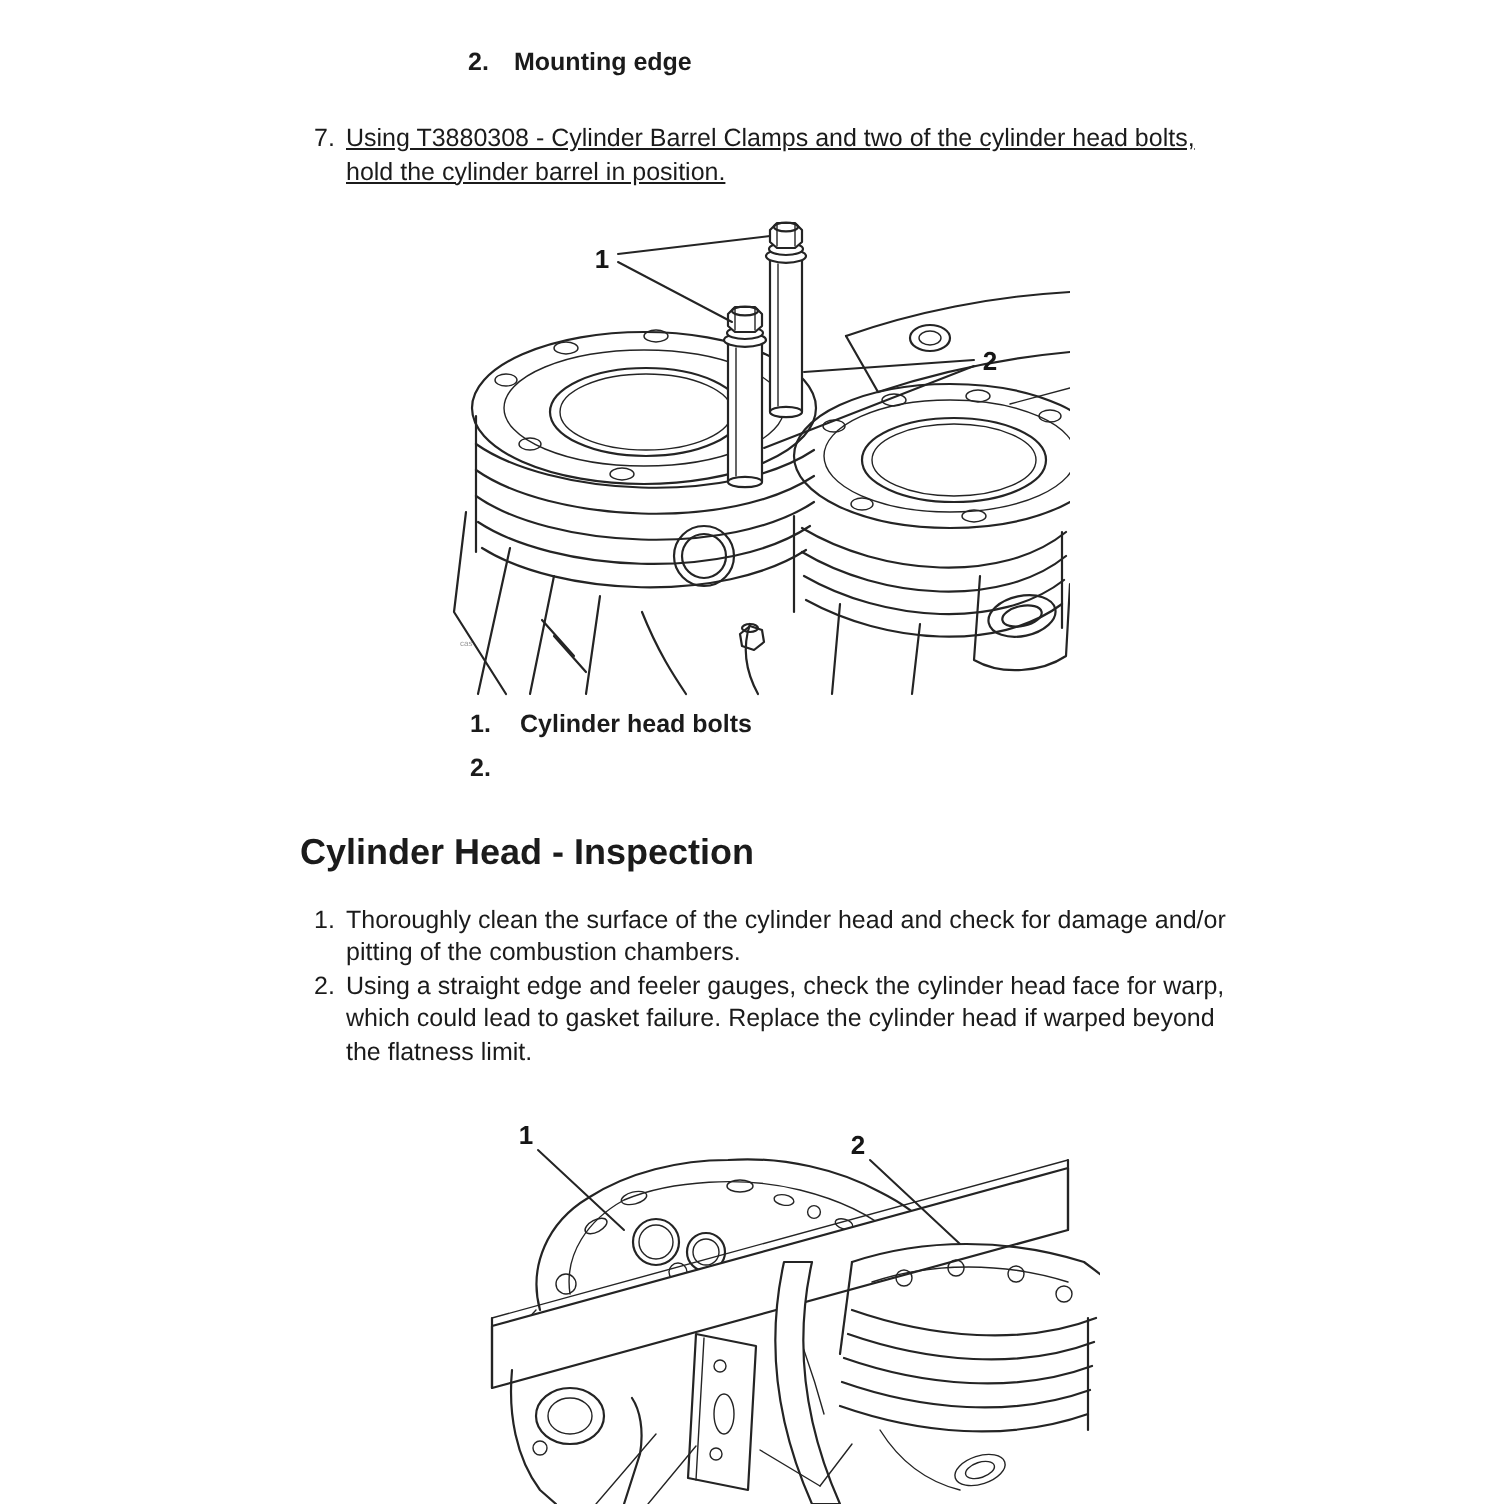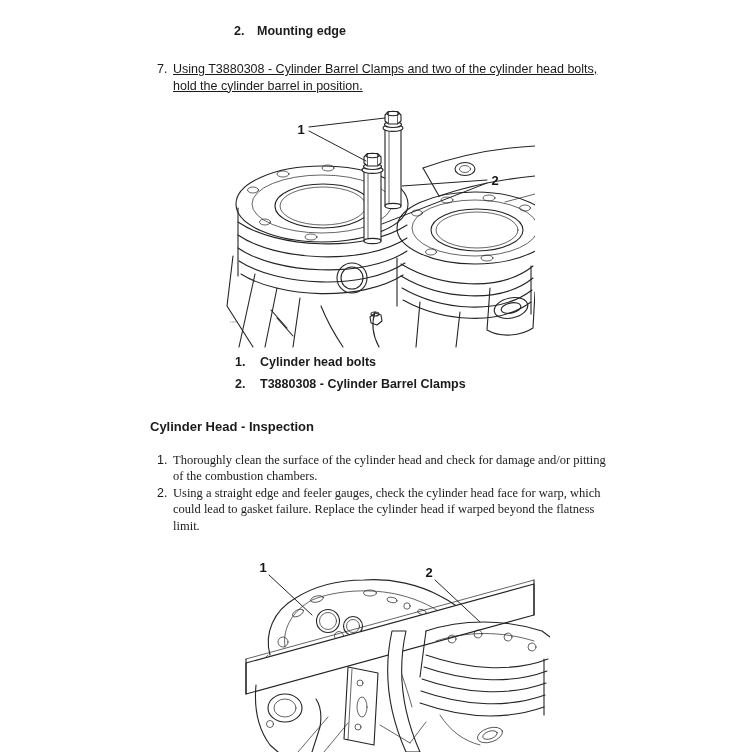--- a/index.html
+++ b/index.html
@@ -181,7 +181,6 @@
   </div>
   <div class="row">
     <span class="cap-num">2.</span>
-    <span>T3880308 - Cylinder Barrel Clamps</span>
   </div>
 </div>
 

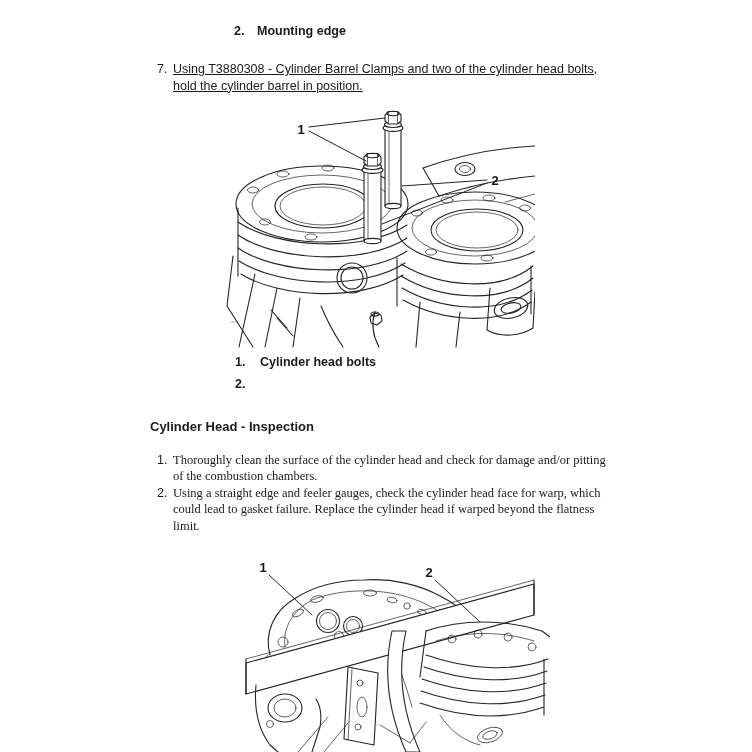--- a/index.html
+++ b/index.html
@@ -29,7 +29,7 @@
   .fig-caption .row{display:flex;height:22px;align-items:flex-start;line-height:15px;}
   .fig-caption .cap-num{width:25px;}
   
-  .section-heading{left:150px;top:417px;font-size:13px;font-weight:bold;line-height:19px;}
+  .section-heading{left:150px;top:417px;font-size:18px;font-weight:bold;line-height:19px;}
   
   .section-steps{left:157px;top:452px;width:462px;font-size:12.5px;line-height:16.4px;}
   .section-steps .item{display:flex;}

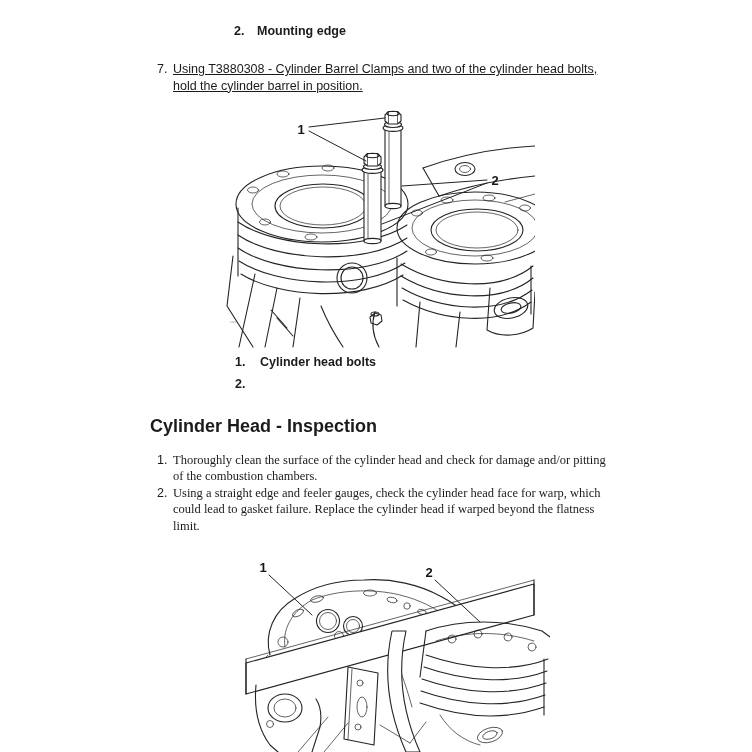--- a/index.html
+++ b/index.html
@@ -34,7 +34,7 @@
   .section-steps{left:157px;top:452px;width:462px;font-size:12.5px;line-height:16.4px;}
   .section-steps .item{display:flex;}
   .section-steps .num{width:16px;flex:0 0 16px;}
-  .section-steps .txt{flex:1;font-family:Liberation Serif, serif;}
+  .section-steps .txt{flex:1;}
   
   .fig2{left:240px;top:555px;width:310px;height:197px;}
   svg{display:block;}

